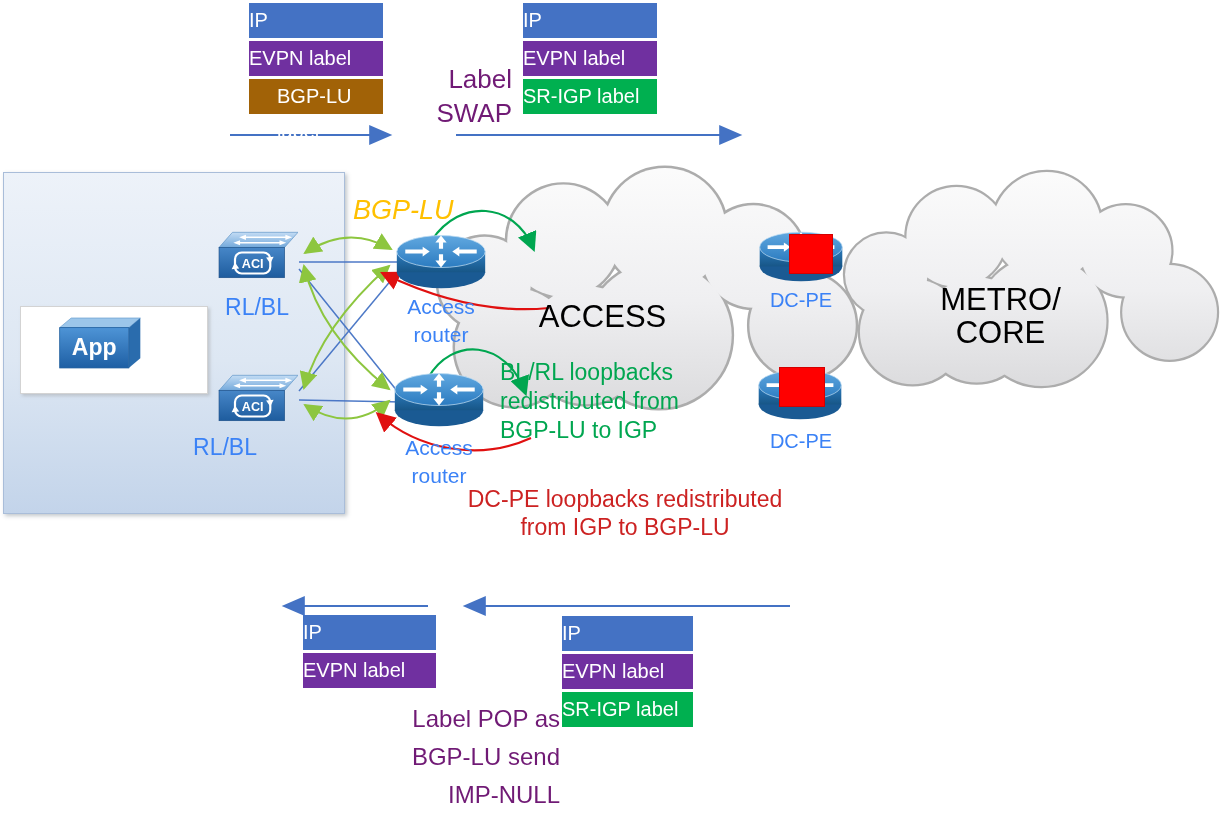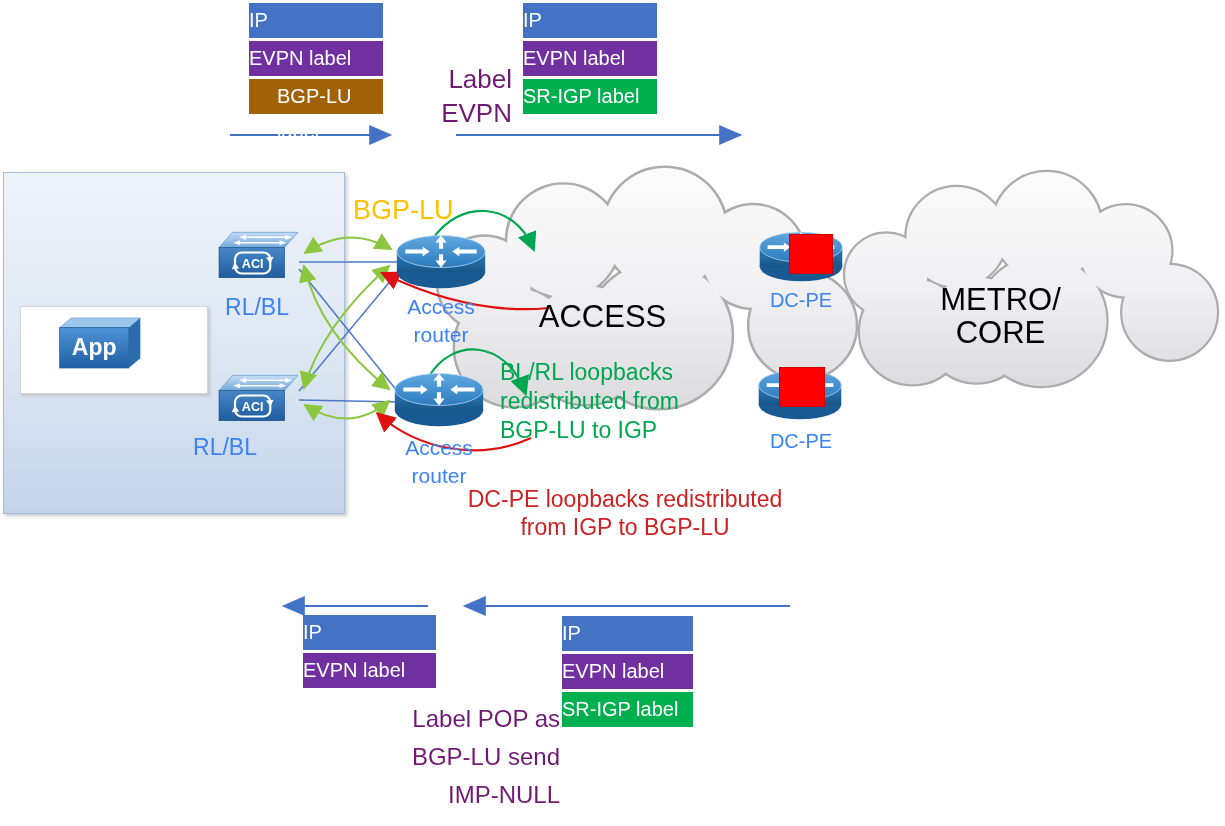--- a/index.html
+++ b/index.html
@@ -181,7 +181,7 @@
 
   <div class="cap-blue" style="left:400px;top:62px;width:112px;font-size:26px;line-height:34px">
     <div>Label</div>
-    <div>EVPN</div>
+    <div>SWAP</div>
   </div>
 
   <div class="stack" style="left:523px;top:3px;width:134px">

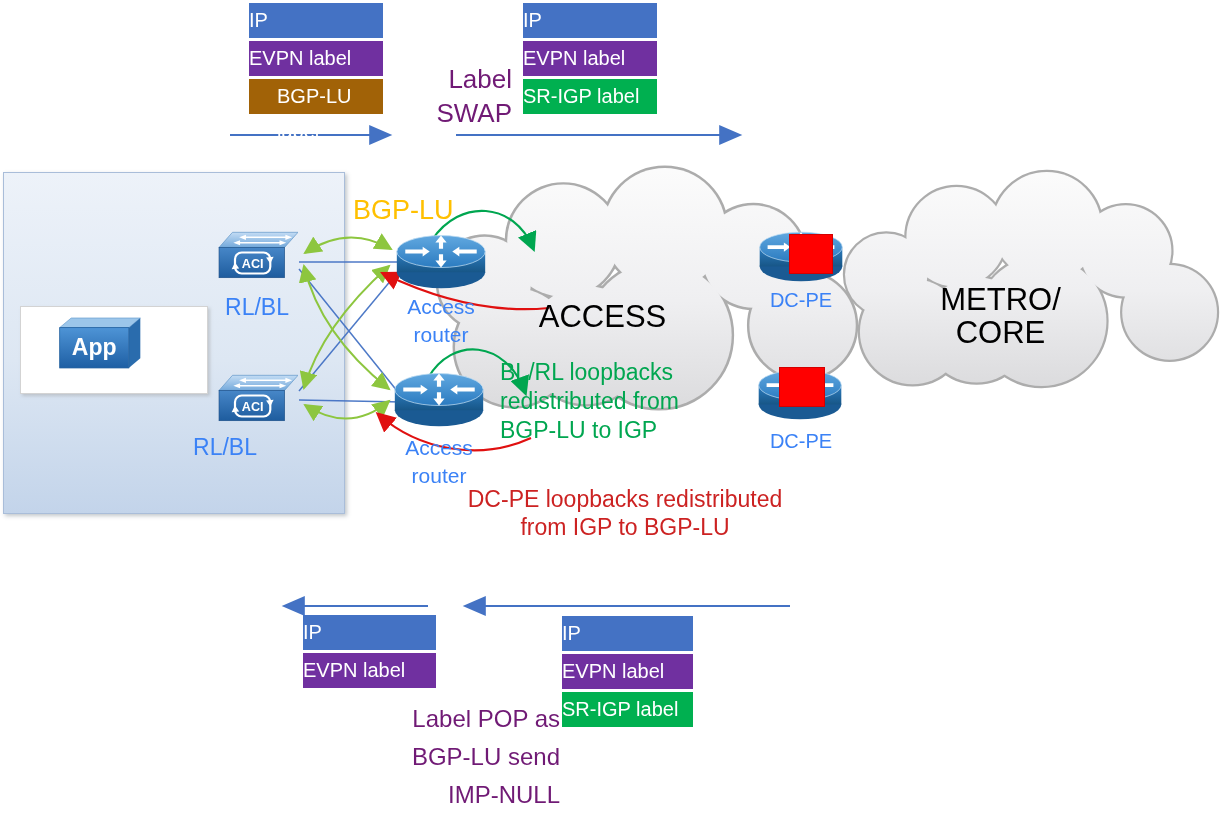--- a/index.html
+++ b/index.html
@@ -24,7 +24,7 @@
   .appbox{position:absolute;left:20px;top:306px;width:186px;height:86px;background:#fff;
           border:1px solid #D3D3D3;box-shadow:2px 2px 3px rgba(150,150,150,.4);}
   .redsq{position:absolute;background:#FF0000;border:1px solid #D40000;}
-  .orange{position:absolute;color:#FFC000;font-size:27px;}
+  .orange{position:absolute;color:#FFC000;font-size:27px;font-style:italic;}
 </style>
 </head>
 <body>

